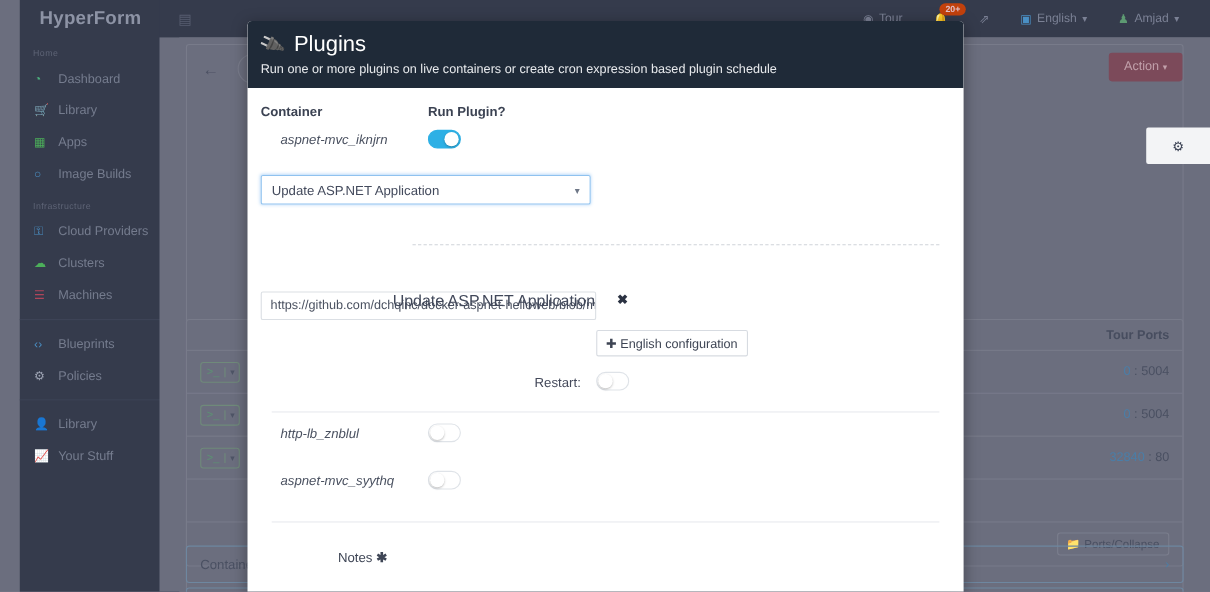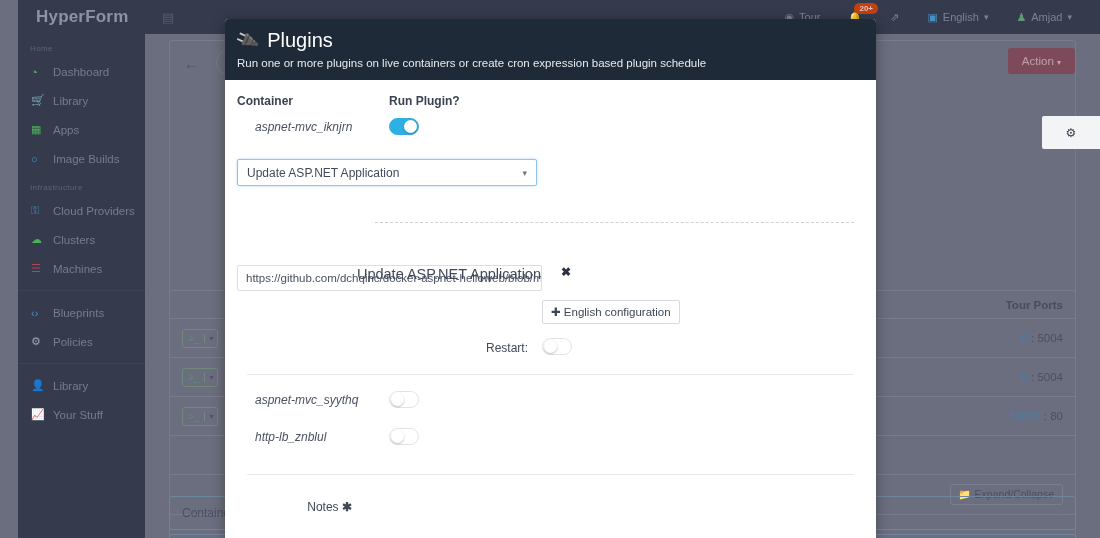--- a/index.html
+++ b/index.html
@@ -433,14 +433,14 @@
 
       <div class="modal-sep"></div>
 
+      <div class="crow">
+        <span class="cname">http-lb_znblul</span>
+        <span class="toggle">
+            <span class="knob"></span>
+          </span>
+      </div>
       <div class="crow" style="margin-top:6px">
         <span class="cname">aspnet-mvc_syythq</span>
-        <span class="toggle">
-            <span class="knob"></span>
-          </span>
-      </div>
-      <div class="crow">
-        <span class="cname">http-lb_znblul</span>
         <span class="toggle">
             <span class="knob"></span>
           </span>

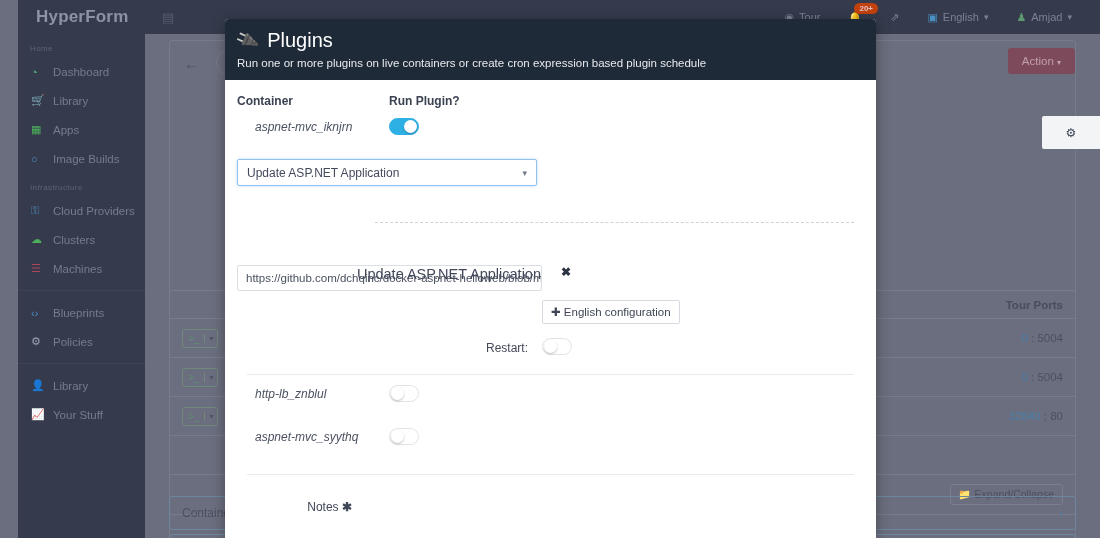--- a/index.html
+++ b/index.html
@@ -362,7 +362,7 @@
         <div class="tbl-row">
           <span class="exp-btn">
             <span>📁</span>
-            <span>Expand/Collapse</span>
+            <span>Ports/Collapse</span>
           </span>
         </div>
       </div>

